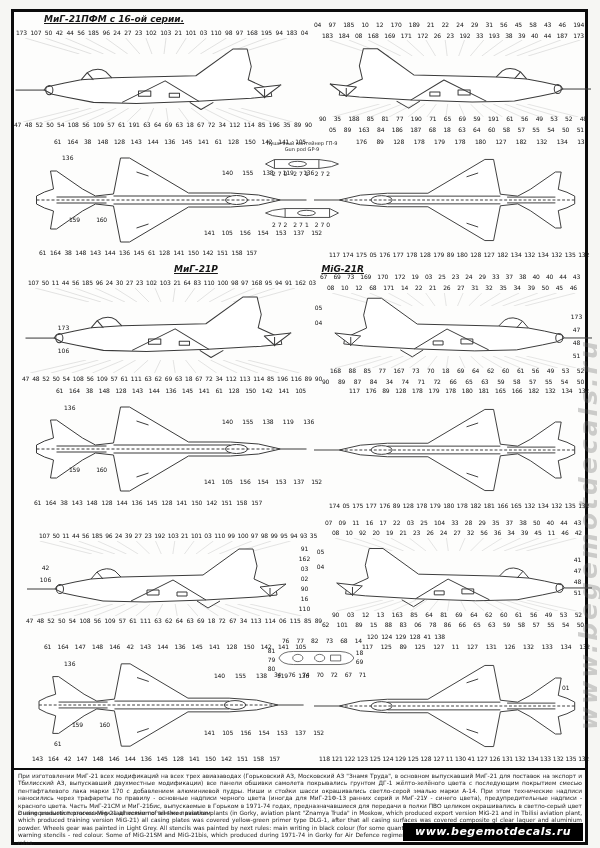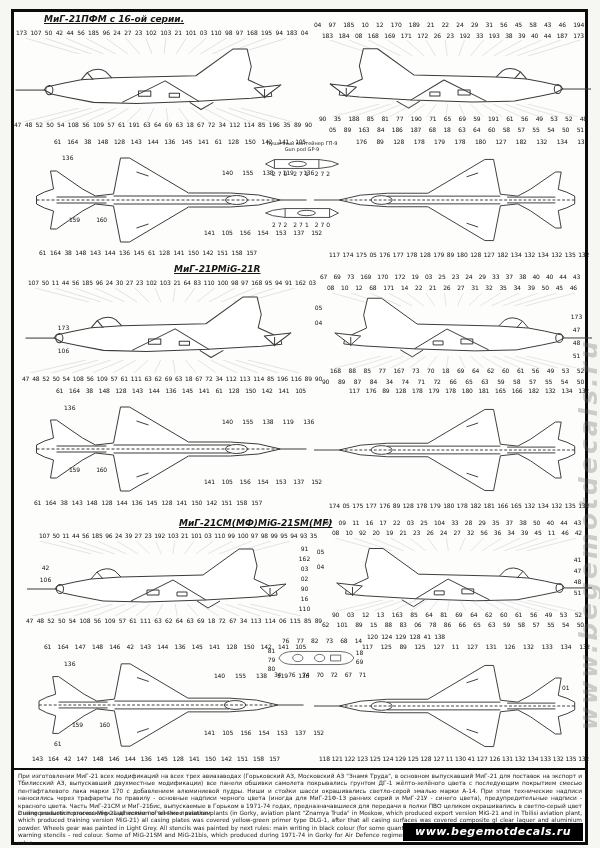--- a/index.html
+++ b/index.html
@@ -10,7 +10,7 @@
              transform:rotate(180deg);font-size:25px;font-weight:bold;font-style:italic;
              color:#6a6a6a;opacity:.30;letter-spacing:3px;white-space:nowrap;z-index:5;}
   .section{position:absolute;left:14px;width:572px;height:250px;}
-  .hdr{position:absolute;display:flex;font-style:italic;font-weight:bold;
+  .hdr{position:absolute;display:flex;justify-content:space-between;font-style:italic;font-weight:bold;
        font-size:9px;line-height:10px;}
   .hdr span{text-decoration:underline;white-space:nowrap;}
   .num-row{position:absolute;font-size:6px;line-height:6.5px;color:#111;

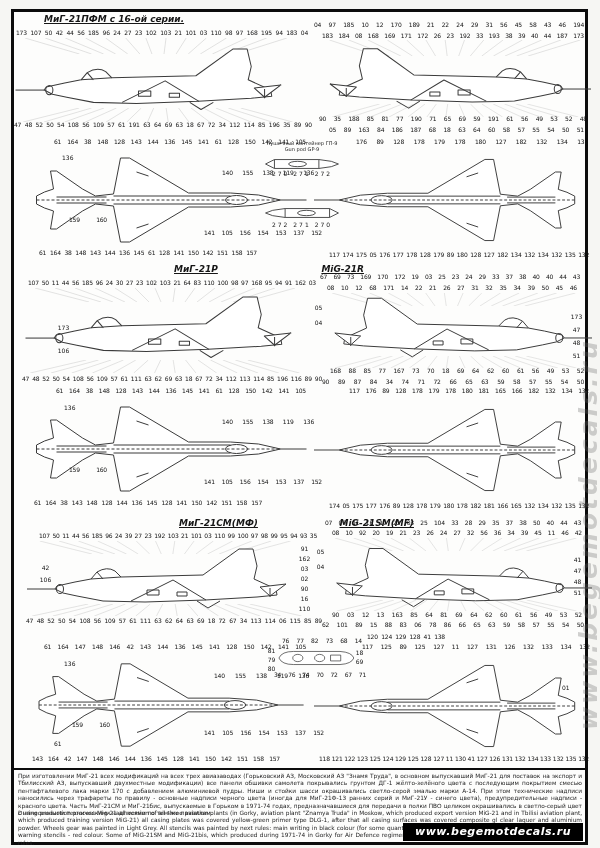--- a/index.html
+++ b/index.html
@@ -230,10 +230,6 @@
   </div>
 
   <div class="section" style="top:516px;height:250px;">
-    <div class="hdr" style="top:2px;left:165px;width:235px;">
-      <span>МиГ-21СМ(МФ)</span>
-      <span>MiG-21SM(MF)</span>
-    </div>
 
     <div class="num-row" style="top:17px;left:25px;width:278px;">107 50 11 44 56 185 96 24 39 27 23 192 103 21 101 03 110 99 100 97 98 99 95 94 93 35</div>
     <div class="v-stack" style="top:46px;left:24px;line-height:12px;">42 106</div>

